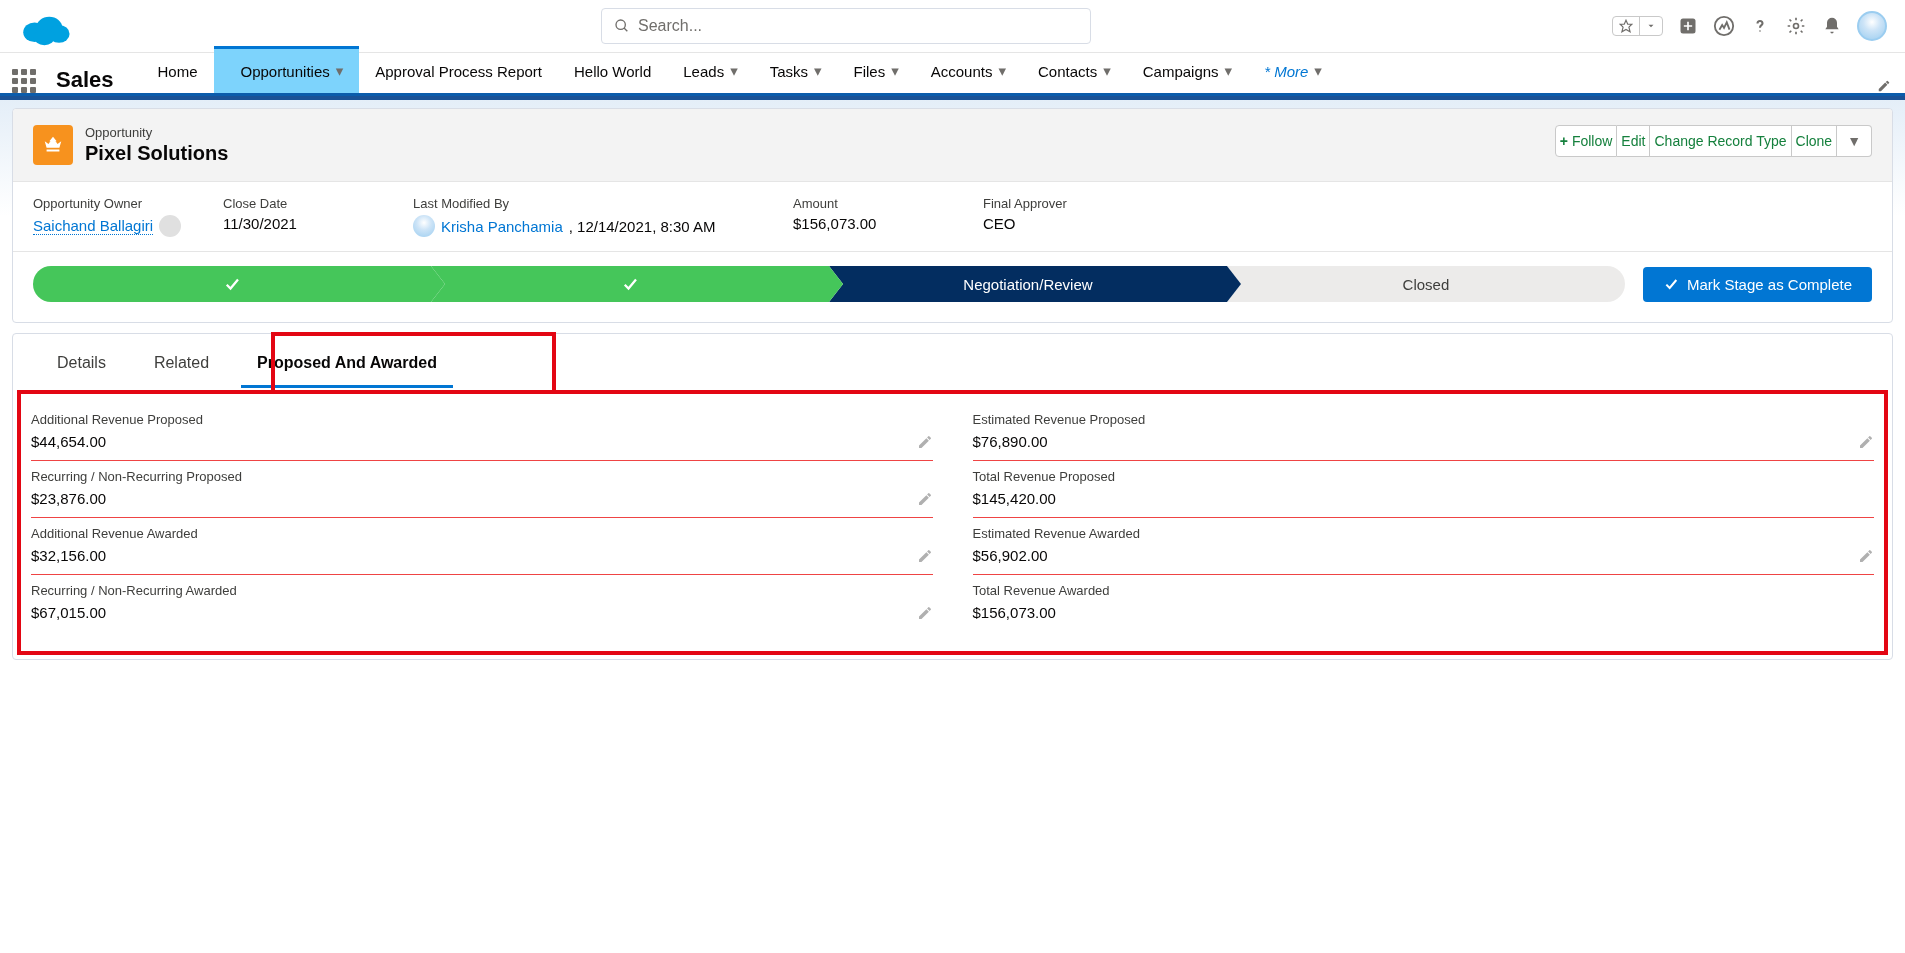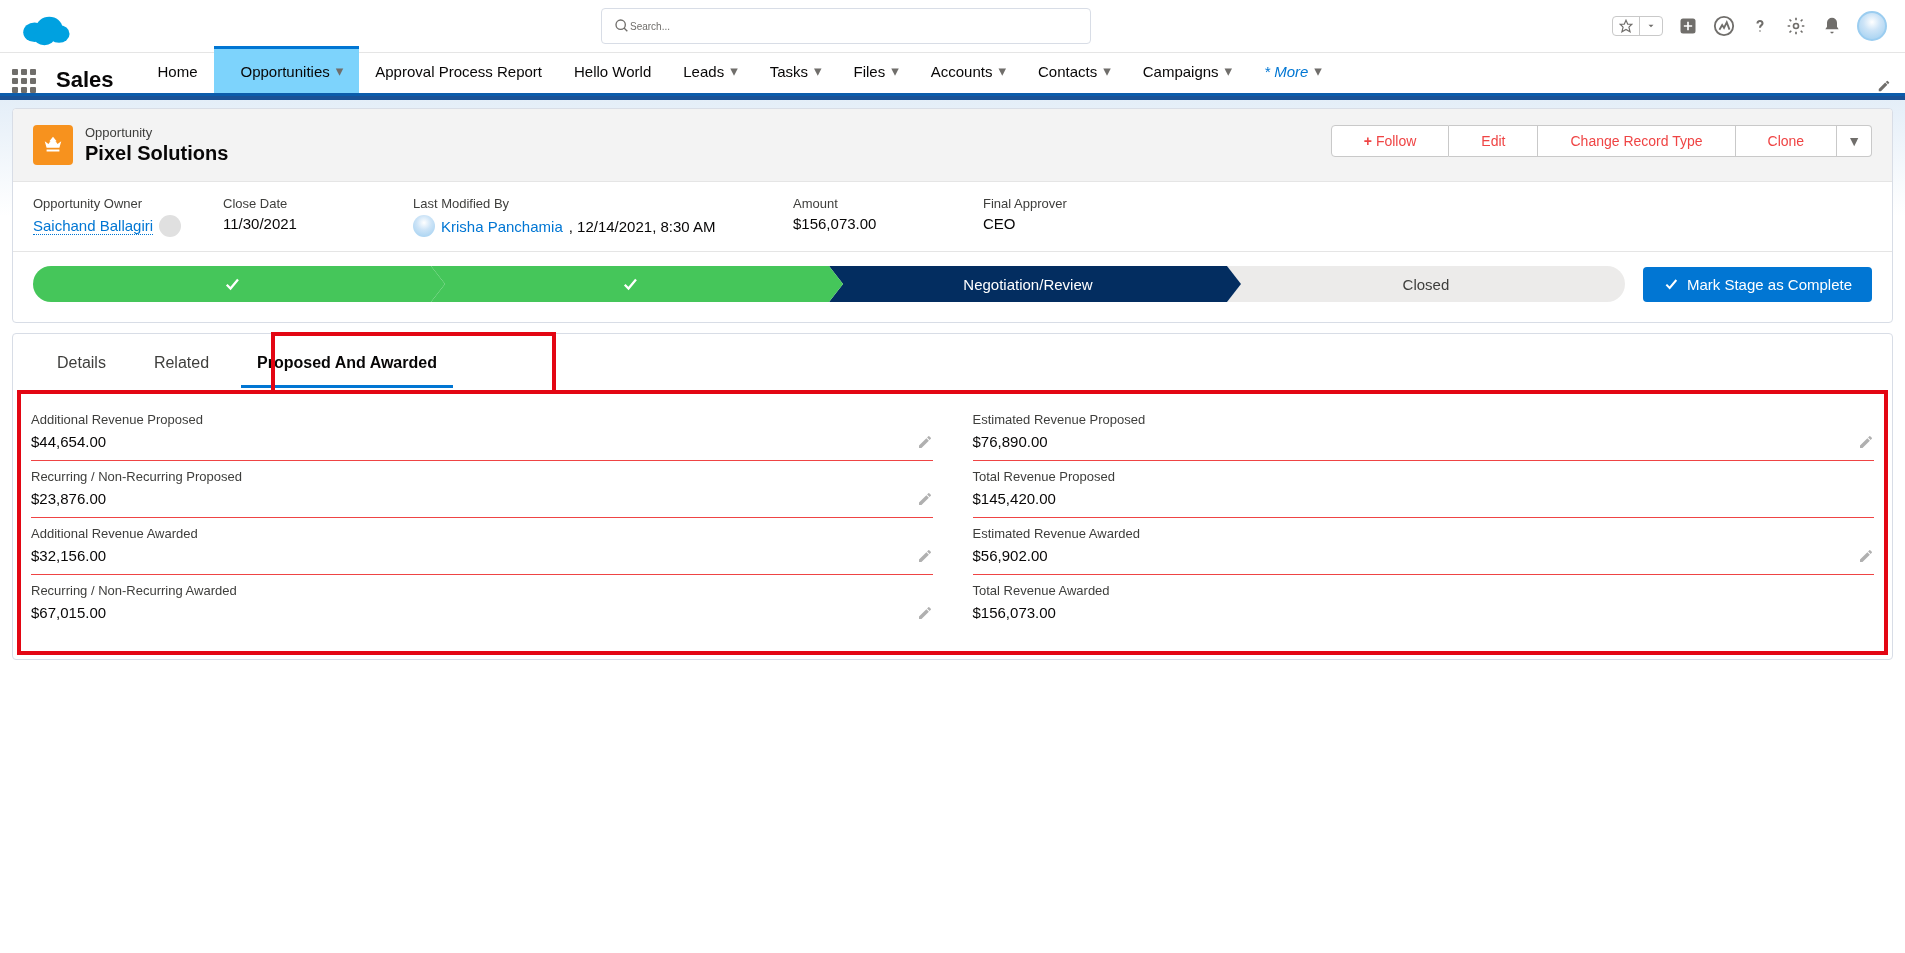--- a/index.html
+++ b/index.html
@@ -10,7 +10,7 @@
   .logo { width: 52px; height: 36px; margin: 6px 8px 0 8px; }
   .search-wrapper { flex: 1; display: flex; justify-content: center; }
   .search-box { width: 490px; height: 36px; border: 1px solid #d8dde6; border-radius: 4px; display: flex; align-items: center; padding: 0 12px; background: #fff; }
-  .search-box input { border: none; outline: none; flex: 1; font-size: 10px; color: #737373; margin-left: 0; }
+  .search-box input { border: none; outline: none; flex: 1; font-size: 16px; color: #737373; margin-left: 8px; }
   .search-box input::placeholder { color: #706e6b; }
   .header-utils { display: flex; align-items: center; gap: 14px; margin-right: 6px; }
   .util-icon { width: 22px; height: 22px; color: #706e6b; display:flex; align-items:center; justify-content:center; cursor:pointer; }

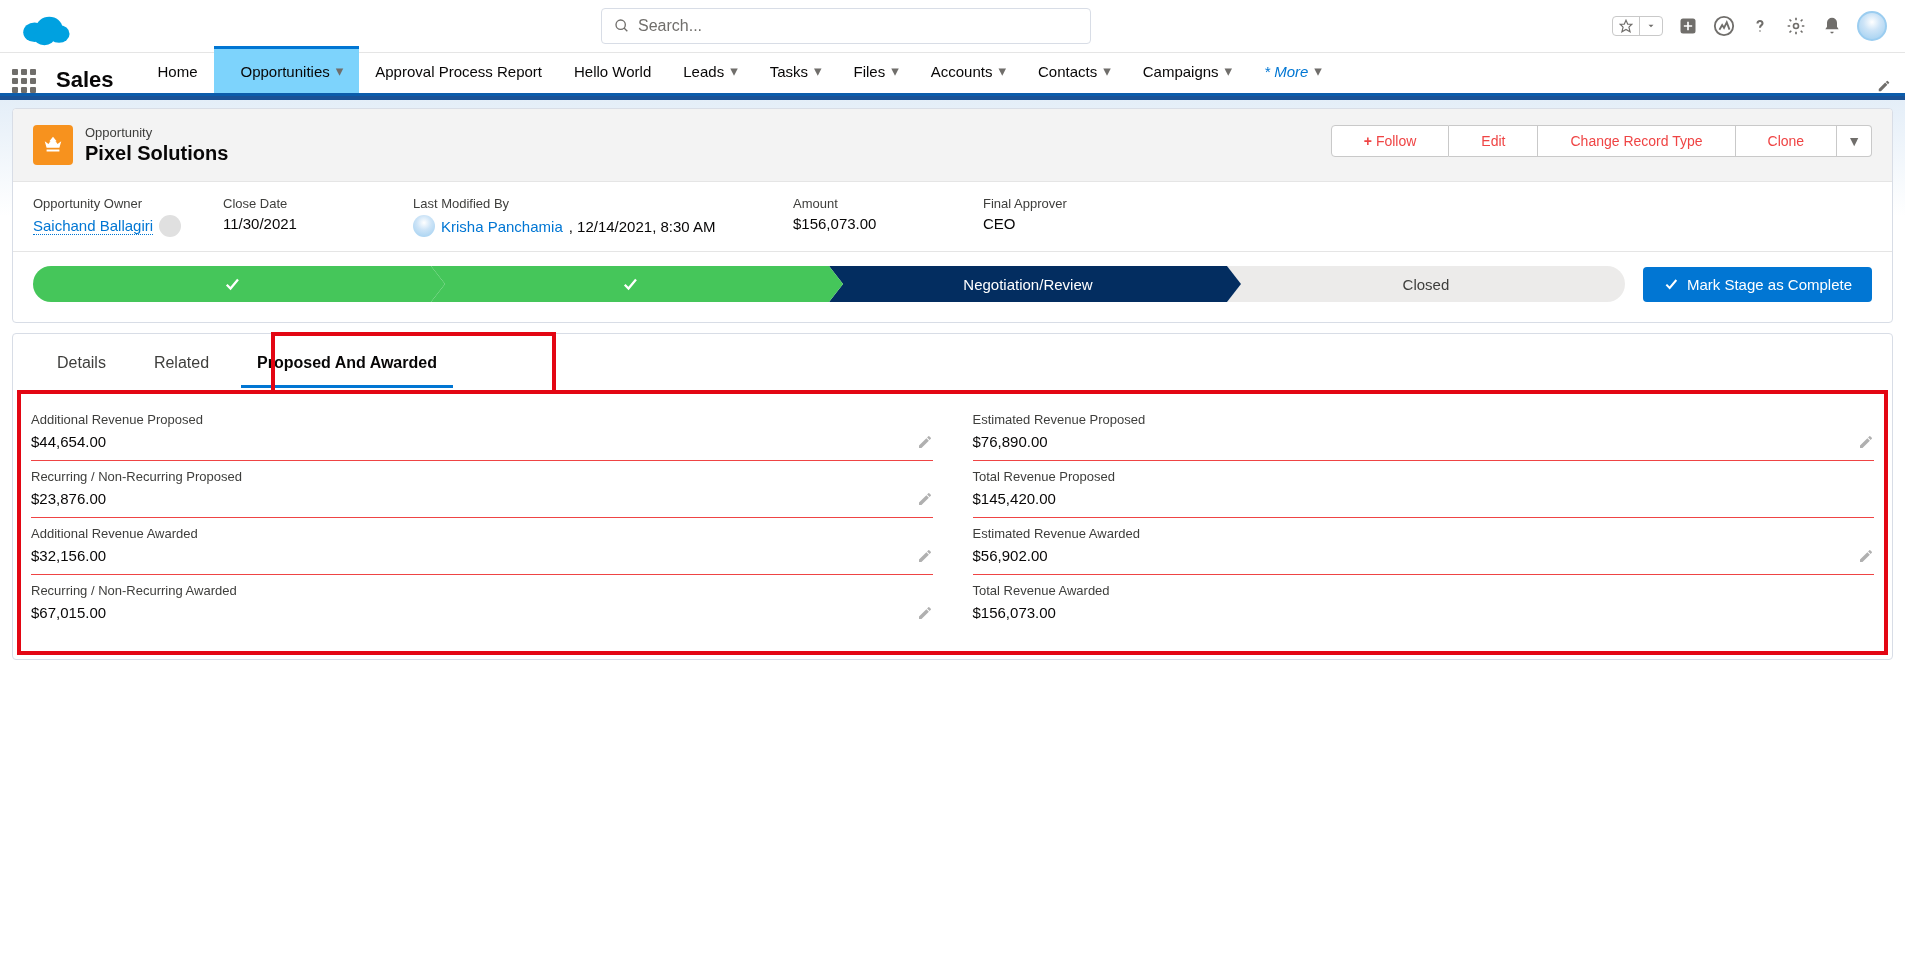--- a/index.html
+++ b/index.html
@@ -42,7 +42,7 @@
   .rec-titles .obj-type { font-size: 13px; color: #3e3e3c; }
   .rec-titles .rec-name { font-size: 20px; font-weight: 700; margin-top: 2px; }
   .rec-actions { margin-left:auto; display:flex; gap:0; }
-  .btn { border:1px solid #c9c9c9; background:#fff; color:#ef4444; font-size:14px; padding: 7px 32px; cursor:pointer; }
+  .btn { border:1px solid #c9c9c9; background:#fff; color:#15803d; font-size:14px; padding: 7px 4px; cursor:pointer; }
   .btn:first-child { border-top-left-radius:4px; border-bottom-left-radius:4px; }
   .btn:last-child { border-top-right-radius:4px; border-bottom-right-radius:4px; }
   .btn + .btn { border-left:none; }

